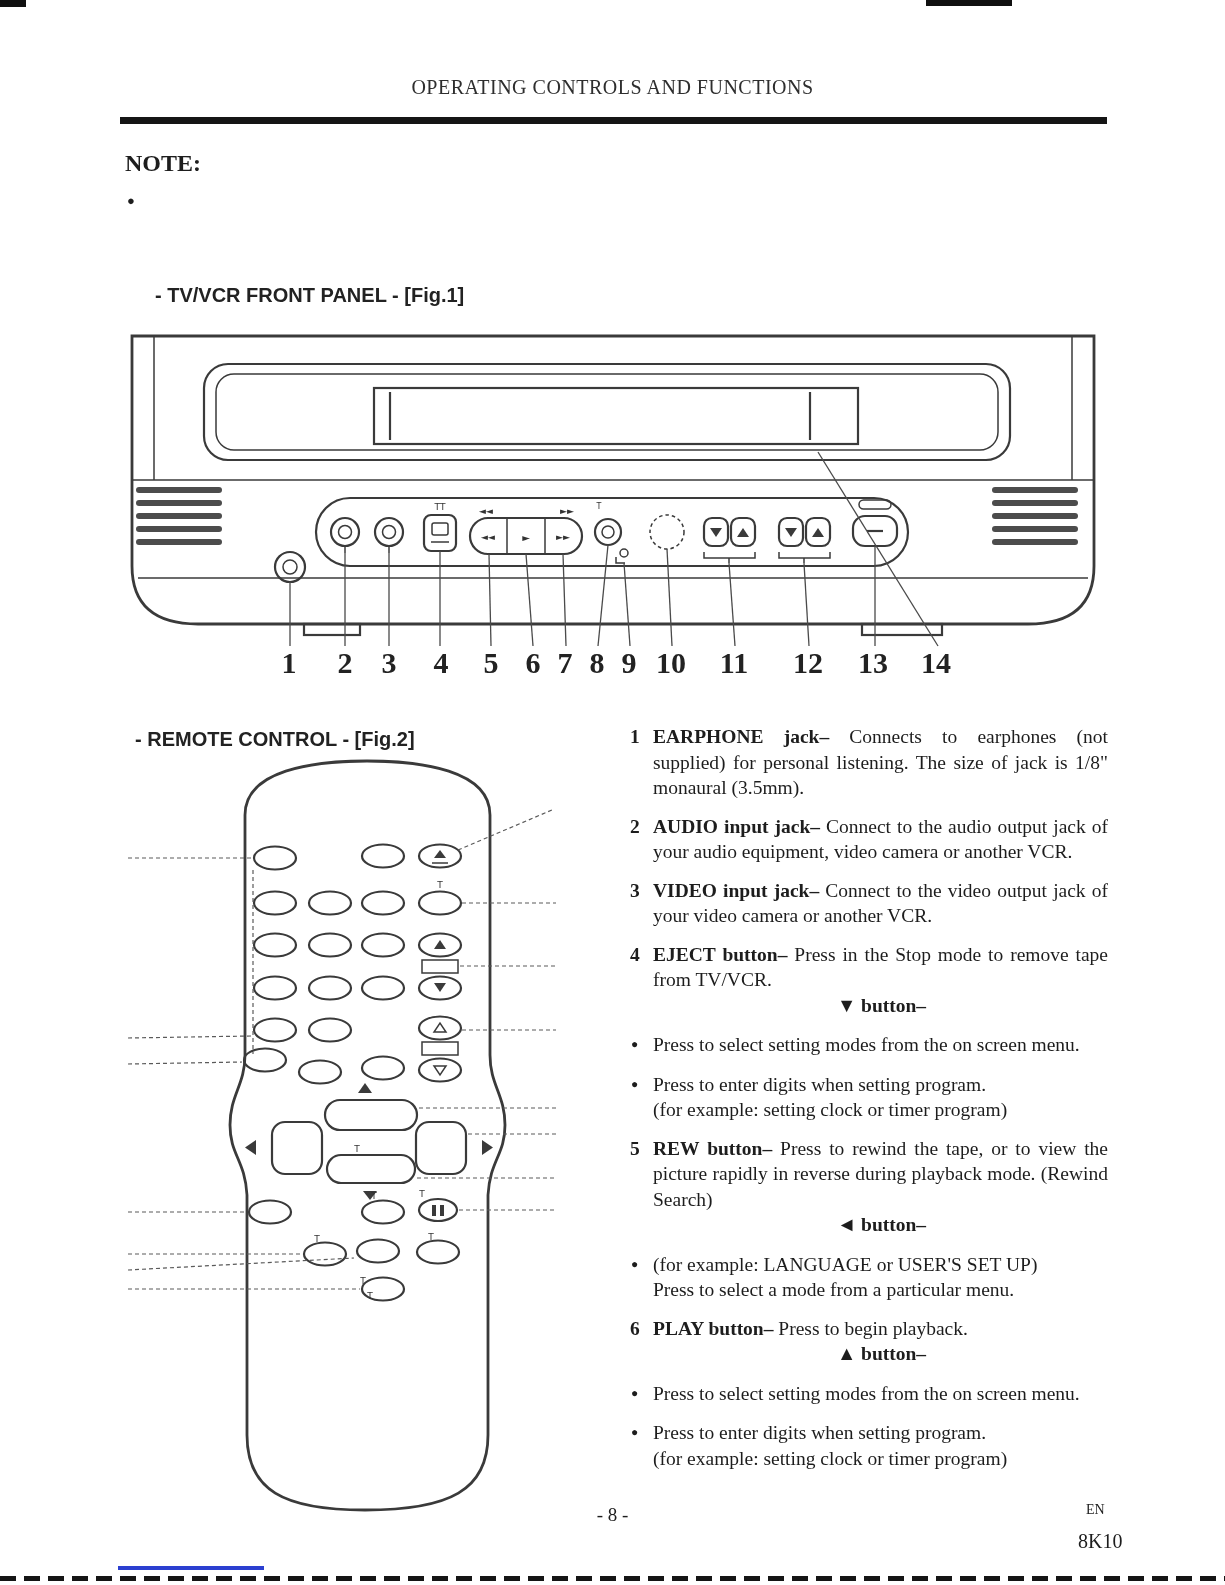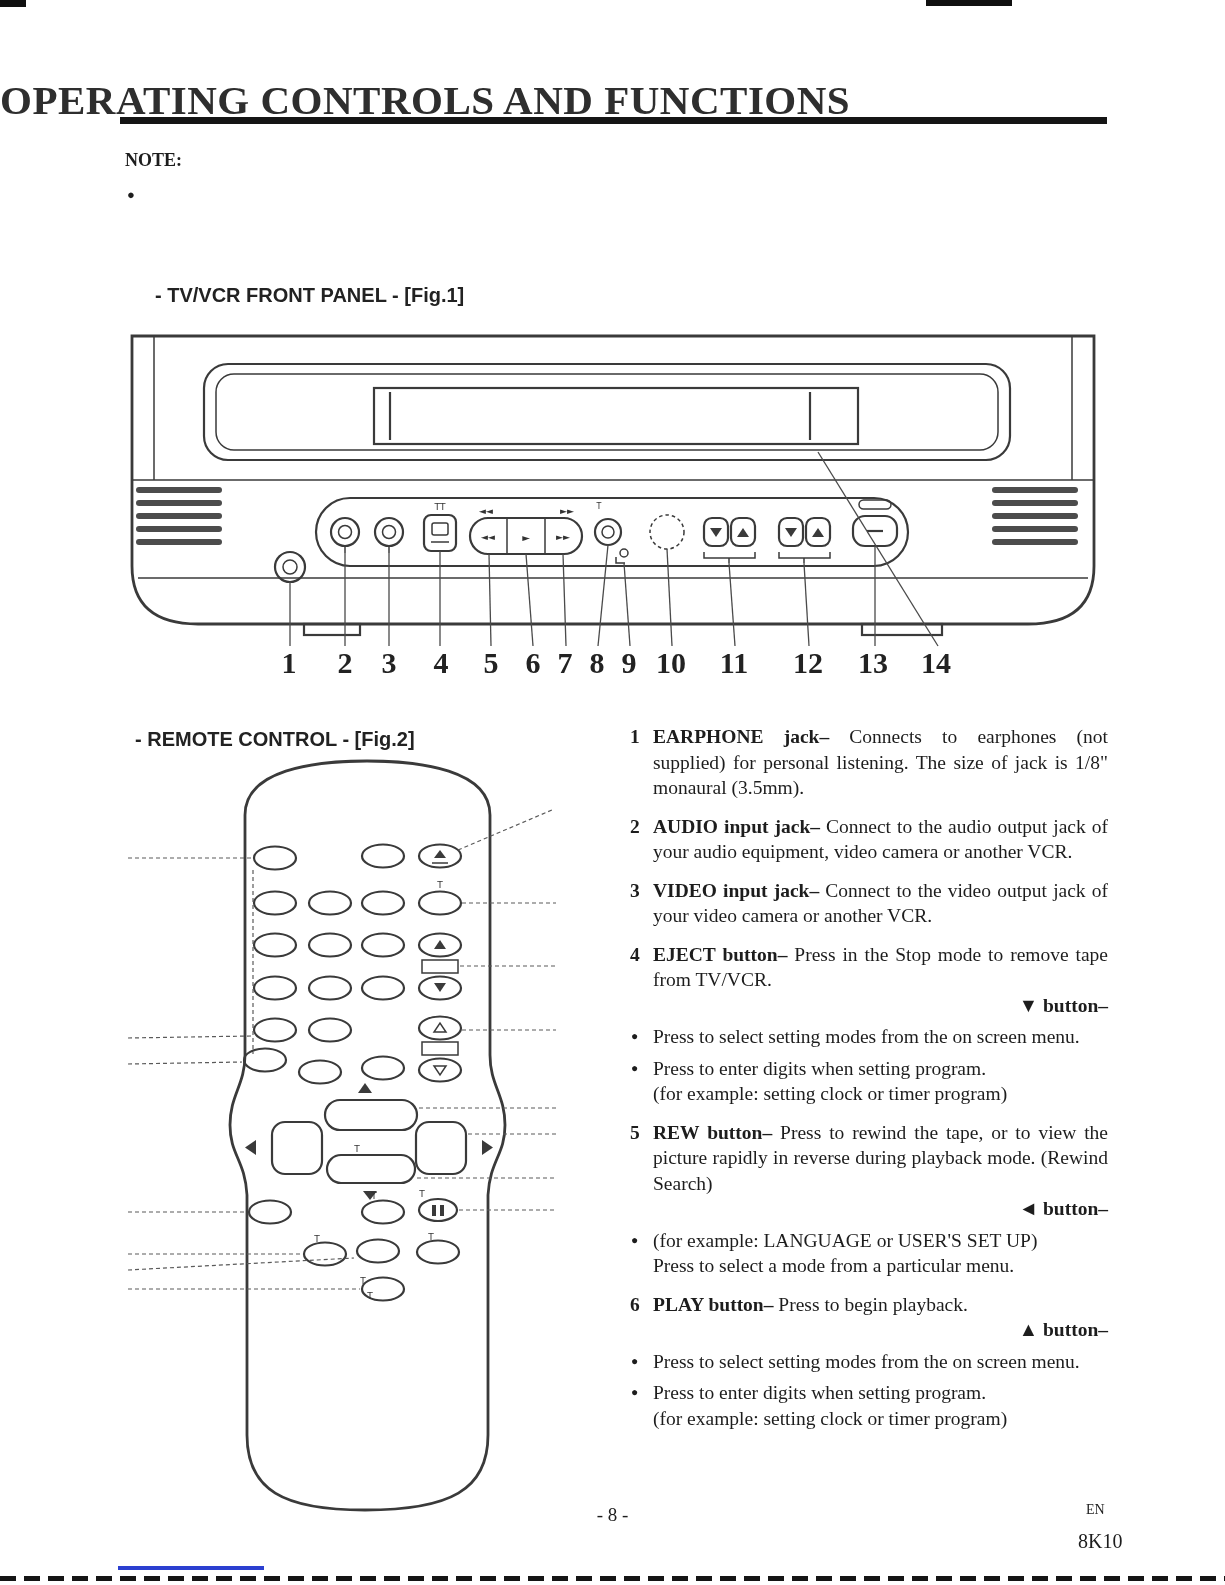--- a/index.html
+++ b/index.html
@@ -15,8 +15,8 @@
     background:repeating-linear-gradient(90deg,#151515 0 16px,transparent 16px 24px)}
   .scan-blue{position:absolute;left:118px;top:1566px;width:146px;height:4px;background:#2b3fd0}
 
-  .title{position:absolute;top:76px;left:0;width:100%;
-    font-size:41px;font-weight:bold;letter-spacing:.5px;color:#2e2e2e}
+  .title{position:absolute;top:76px;left:0;width:100%;text-align:center;
+    font-size:20px;font-weight:normal;letter-spacing:.5px;color:#2e2e2e}
   .title-rule{position:absolute;left:120px;top:117px;width:987px;height:7px;background:#151515}
 
   .note{position:absolute;left:125px;top:150px;width:982px}

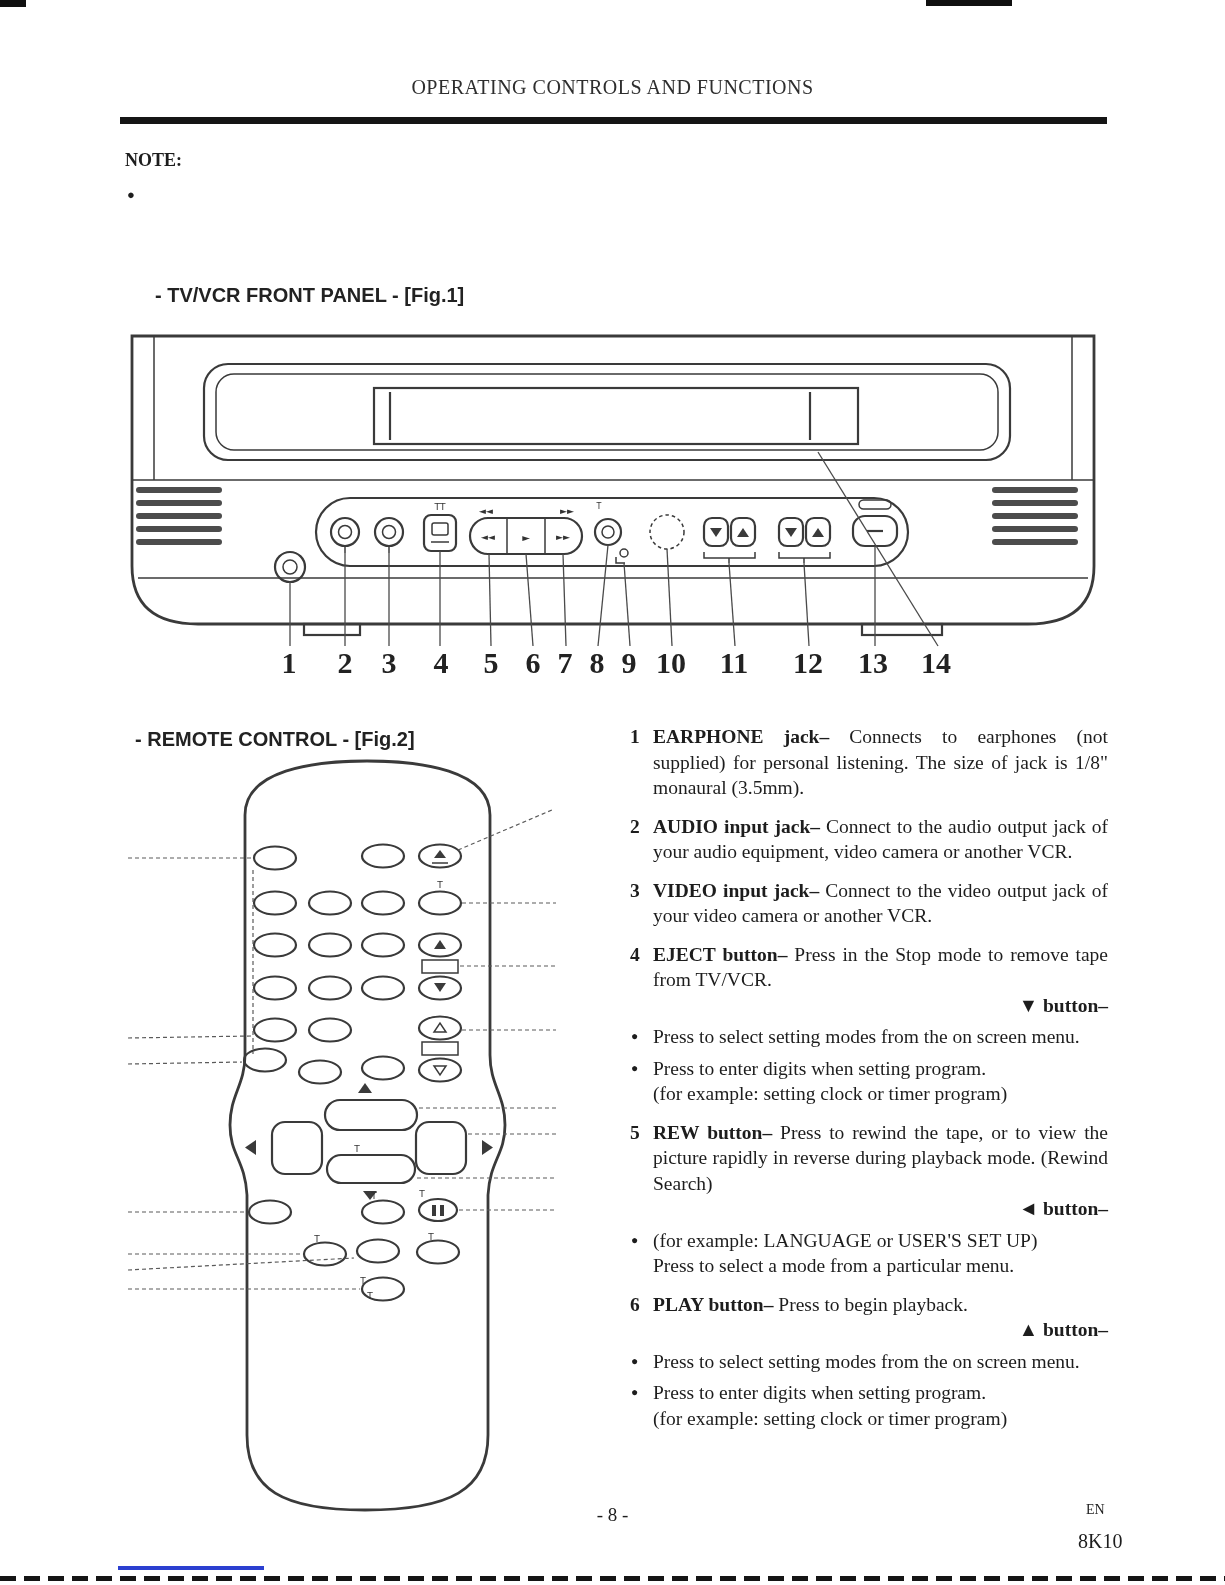--- a/index.html
+++ b/index.html
@@ -20,7 +20,7 @@
   .title-rule{position:absolute;left:120px;top:117px;width:987px;height:7px;background:#151515}
 
   .note{position:absolute;left:125px;top:150px;width:982px}
-  .note-h{font-weight:bold;font-size:18px;margin-bottom:9px}
+  .note-h{font-weight:bold;font-size:24px;margin-bottom:9px}
   .note-body{position:relative;padding-left:27px;font-size:19.5px;line-height:26px}
   .note-body::before{content:"●";position:absolute;left:2px;top:2px;font-size:13px}
 

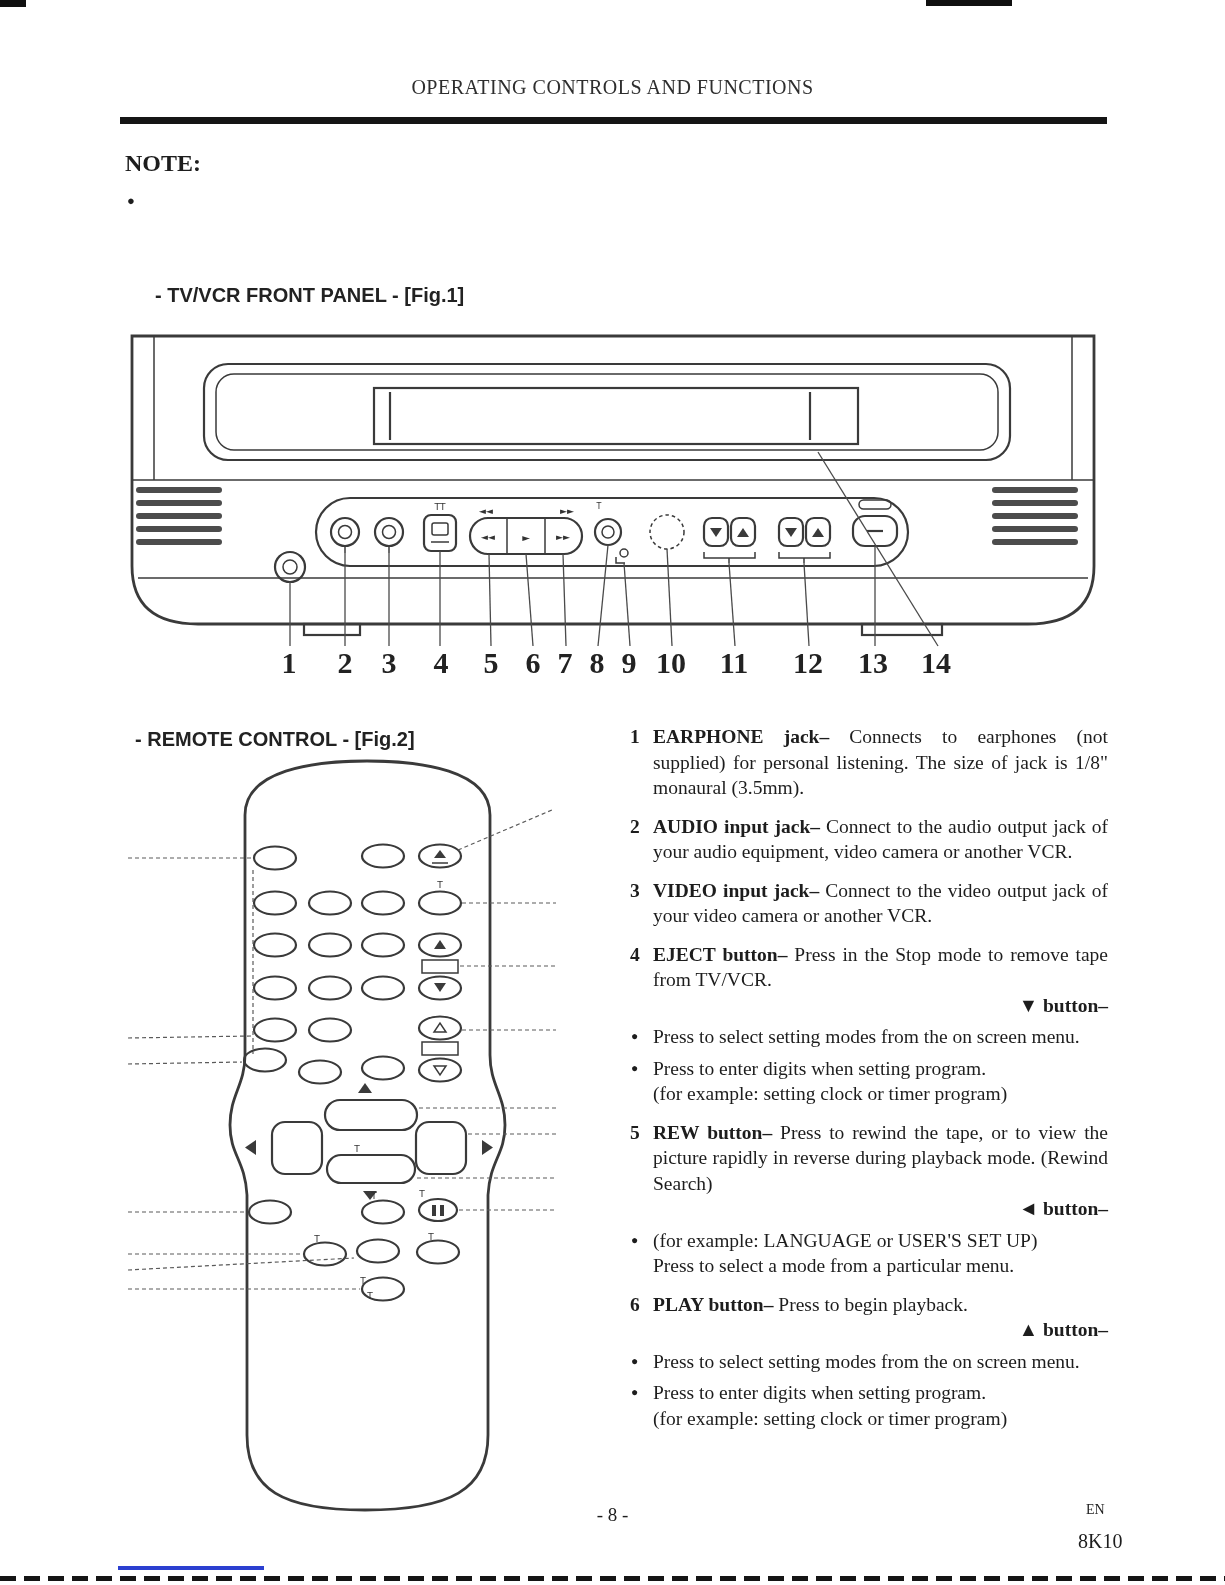--- a/index.html
+++ b/index.html
@@ -52,7 +52,7 @@
   .inum{position:absolute;left:0;top:0;font-weight:bold}
   .itext{text-align:justify}
   .itext b{font-weight:bold}
-  .sub{margin-left:2px;text-align:right}
+  .sub{margin-left:2px;text-align:center}
   .blt{position:relative;padding-left:23px;margin-top:6px}
   .blt::before{content:"●";position:absolute;left:1px;top:6px;font-size:12px;line-height:1}
 

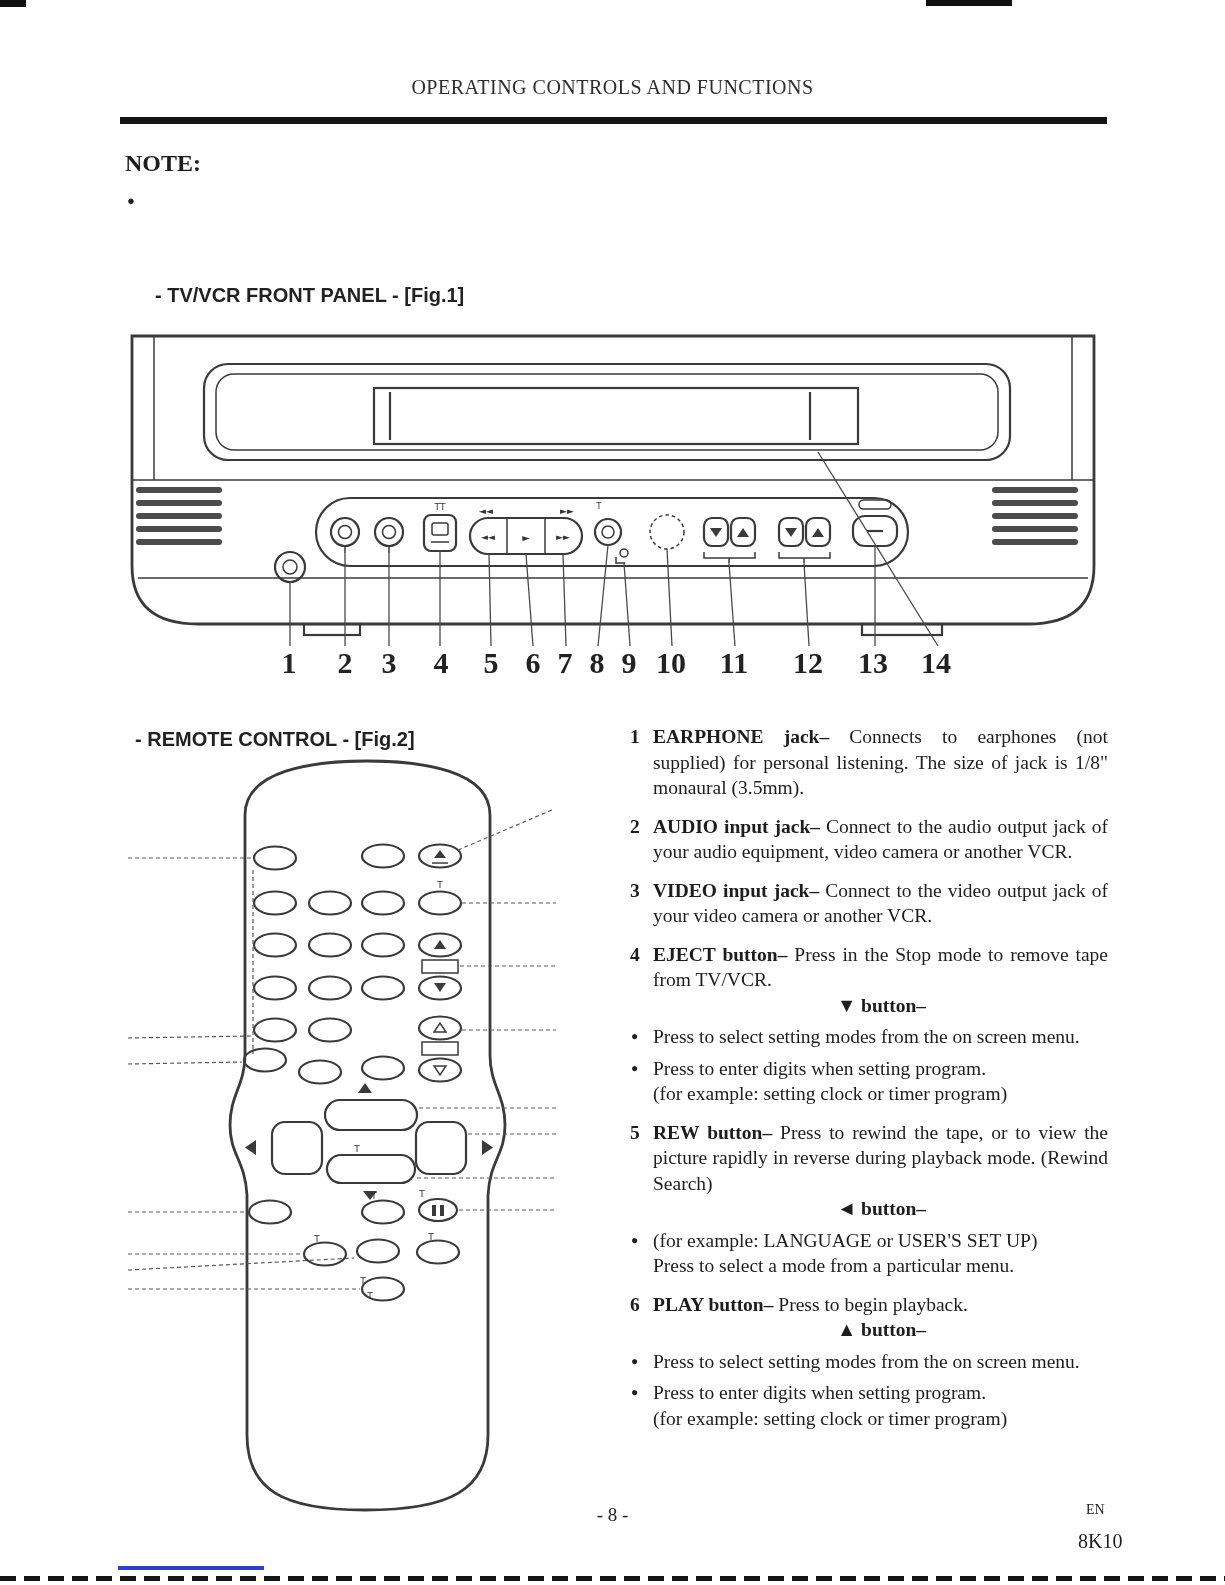--- a/index.html
+++ b/index.html
@@ -53,7 +53,7 @@
   .itext{text-align:justify}
   .itext b{font-weight:bold}
   .sub{margin-left:2px;text-align:center}
-  .blt{position:relative;padding-left:23px;margin-top:6px}
+  .blt{position:relative;padding-left:23px;margin-top:14px}
   .blt::before{content:"●";position:absolute;left:1px;top:6px;font-size:12px;line-height:1}
 
   .f-page{position:absolute;top:1504px;left:0;width:100%;text-align:center;font-size:19px}

